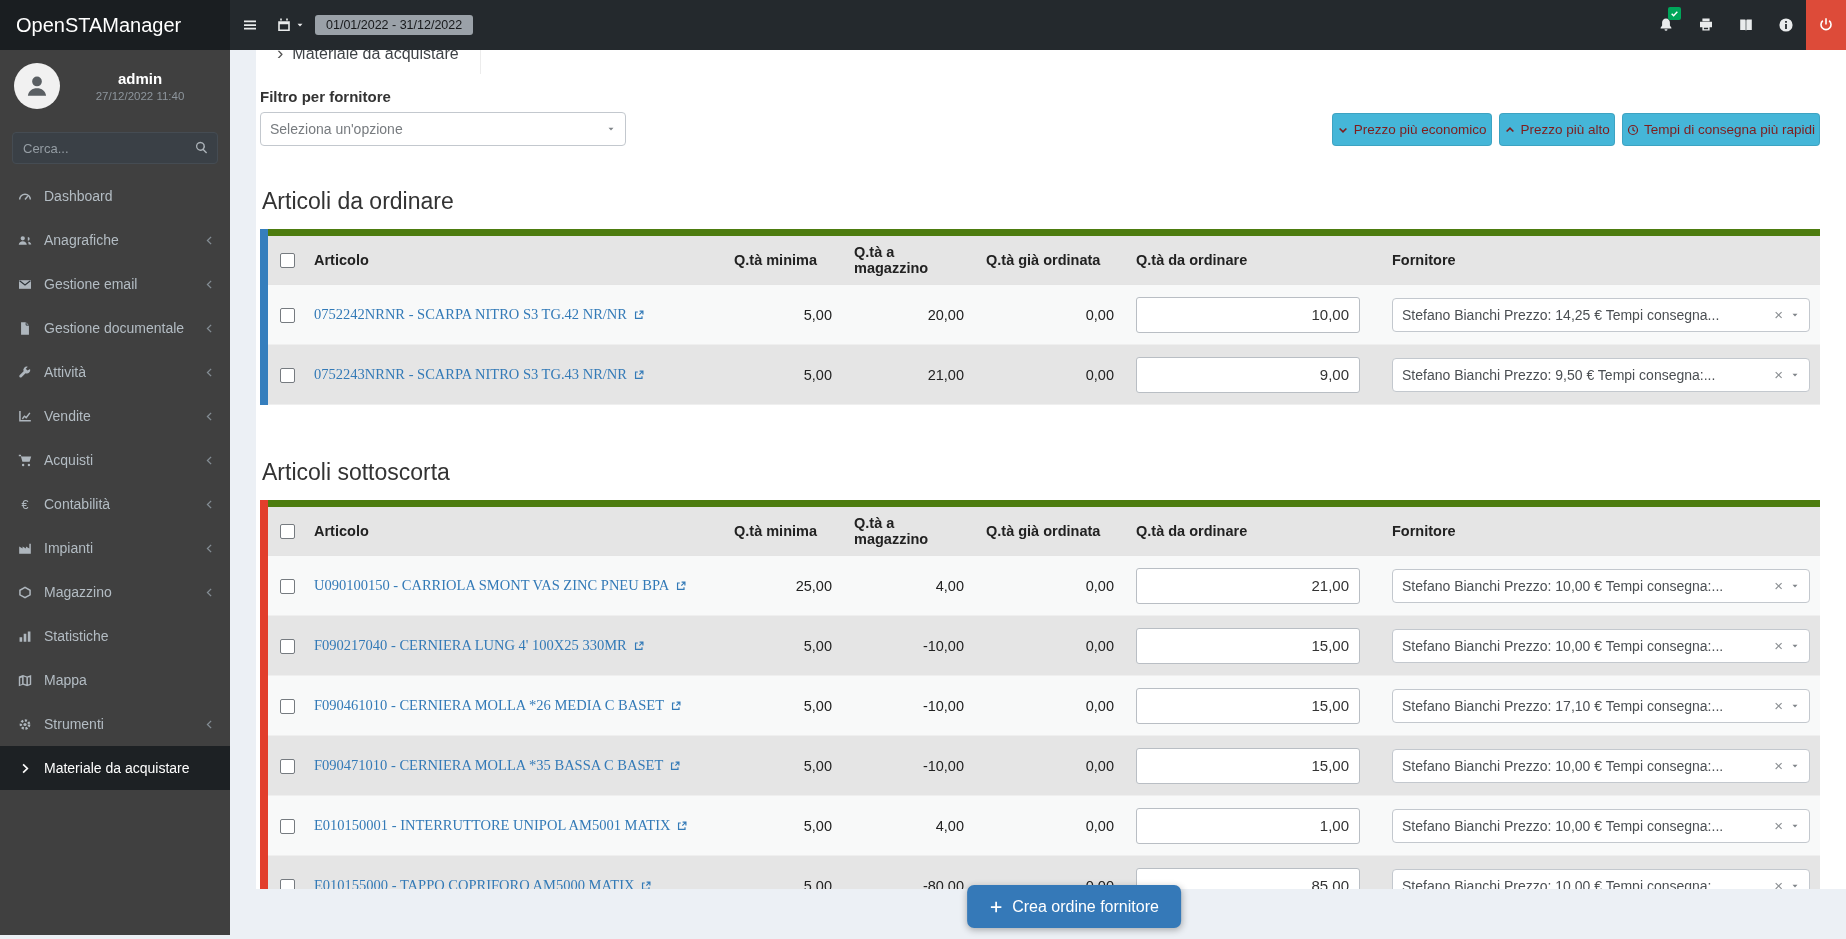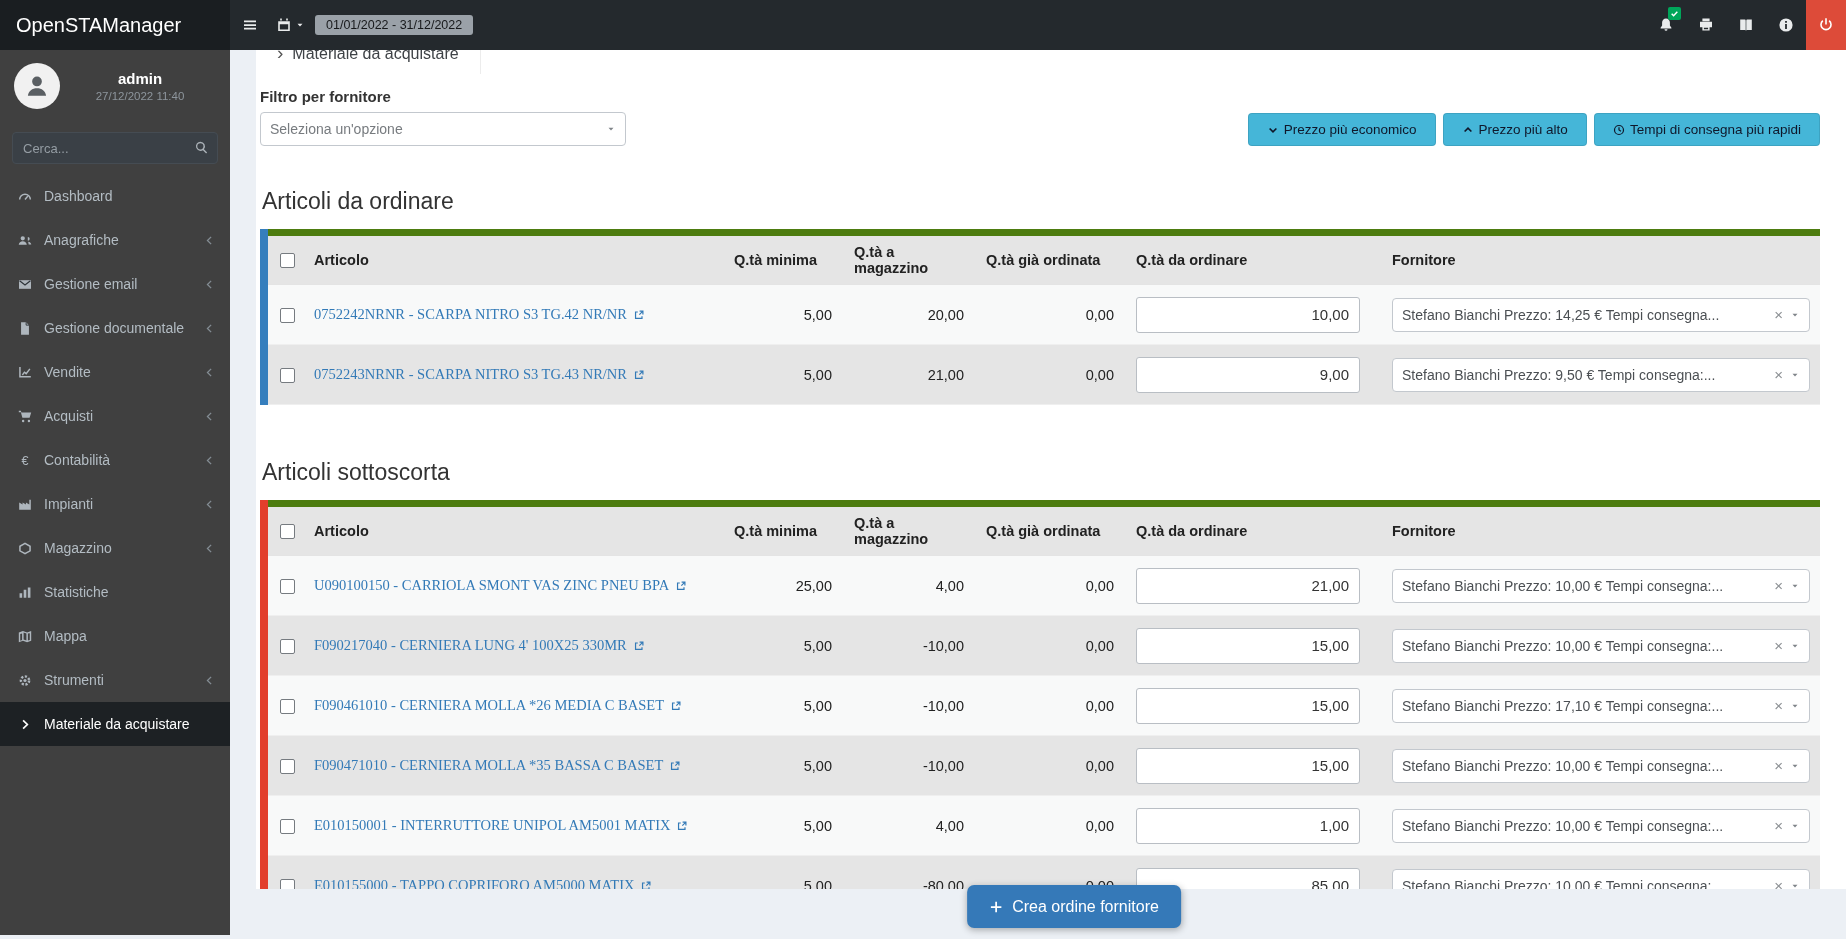--- a/index.html
+++ b/index.html
@@ -60,7 +60,7 @@
   .sel-clear { color:#8b8f93; font-size:15px; line-height:1; cursor:pointer; }
   .sel-caret { color:#7f8489; flex:0 0 10px; }
   .sort-buttons { display:flex; gap:7px; }
-  .btn-info { height:33px; background:var(--info); border:1px solid rgba(0,0,0,.1); border-radius:4px; color:#0f172a; font-size:13.5px; font-family:inherit; display:flex; align-items:center; gap:5px; padding:0 18px; cursor:pointer; white-space:nowrap; }
+  .btn-info { height:33px; background:var(--info); border:1px solid rgba(0,0,0,.1); border-radius:4px; color:#7f1d1d; font-size:13.5px; font-family:inherit; display:flex; align-items:center; gap:5px; padding:0 4px; cursor:pointer; white-space:nowrap; }
 
   .section-title { font-size:23px; font-weight:400; color:#333; margin:54px 0 14px 2px; }
   #sections section:first-child .section-title { margin-top:42px; }

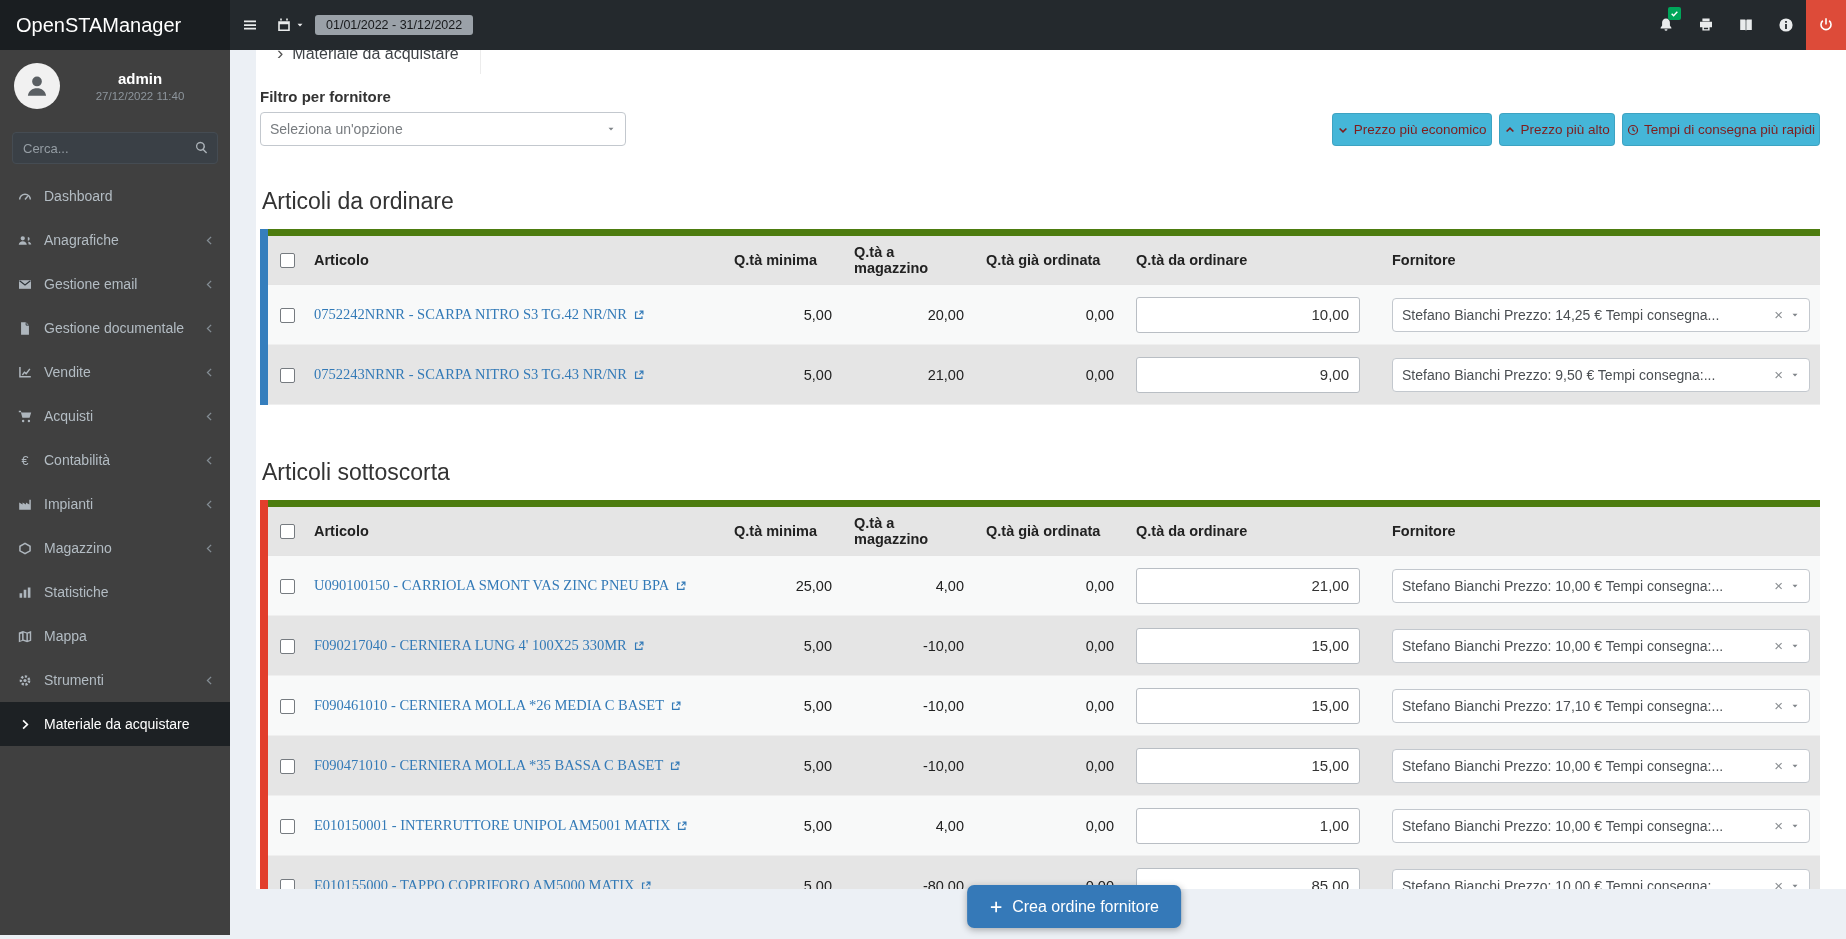--- a/index.html
+++ b/index.html
@@ -226,6 +226,19 @@
             </svg>
           </span>
           <span class="nav-label">Gestione documentale</span>
+          <span class="icon i13 nav-chev">
+            <svg viewBox="0 0 16 16" fill="none" stroke="currentColor" stroke-width="1.6">
+              <path d="M10 3.5 5.5 8 10 12.5"></path>
+            </svg>
+          </span>
+        </a>
+        <a href="#" class="nav-item">
+          <span class="icon i15 nav-ic">
+            <svg viewBox="0 0 16 16" fill="currentColor">
+              <path d="M13.4 4.3a3.6 3.6 0 0 1-4.8 4.5l-4.3 4.3a1.5 1.5 0 0 1-2.1-2.1l4.3-4.3a3.6 3.6 0 0 1 4.5-4.8L8.8 4.1l1.8 1.8z"></path>
+            </svg>
+          </span>
+          <span class="nav-label">Attività</span>
           <span class="icon i13 nav-chev">
             <svg viewBox="0 0 16 16" fill="none" stroke="currentColor" stroke-width="1.6">
               <path d="M10 3.5 5.5 8 10 12.5"></path>

